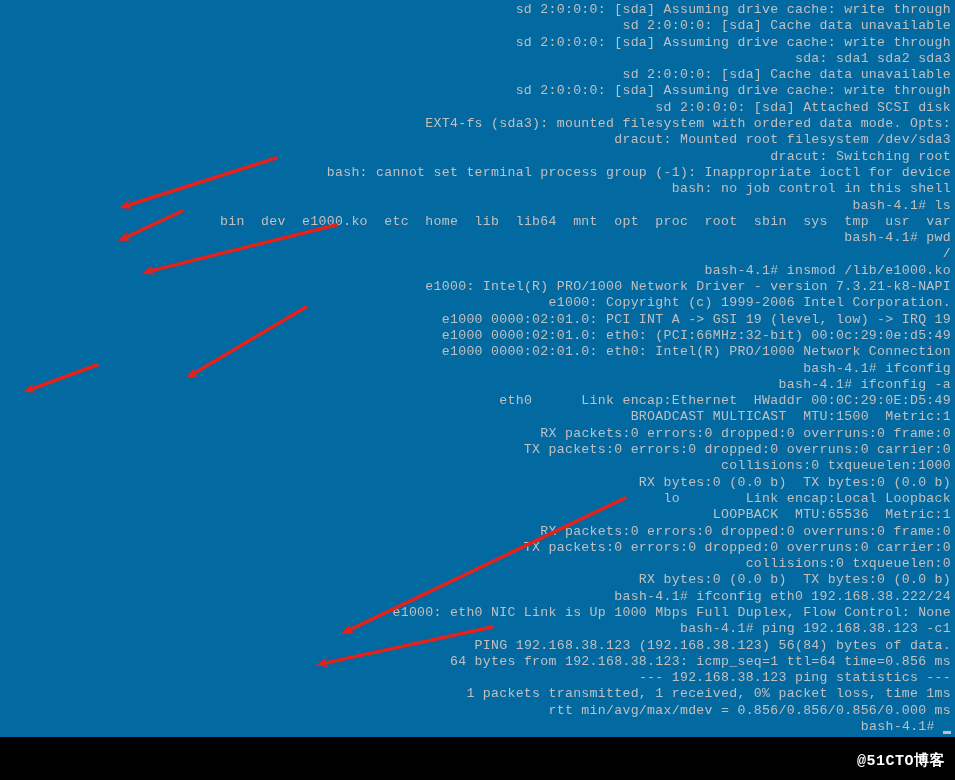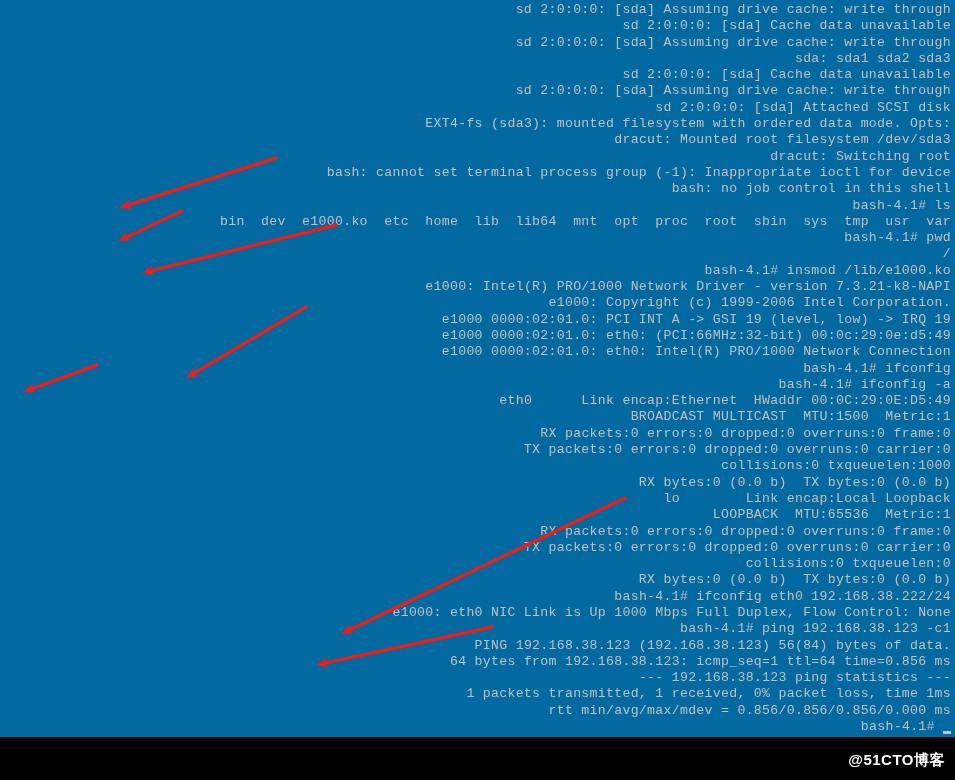--- a/index.html
+++ b/index.html
@@ -36,7 +36,7 @@
     position: absolute;
     right: 10px;
     bottom: 10px;
-    font-family: Liberation Sans, sans-serif;
+    font-family: Liberation Mono, monospace;
     font-size: 15px;
     font-weight: 600;
     color: #fff;

